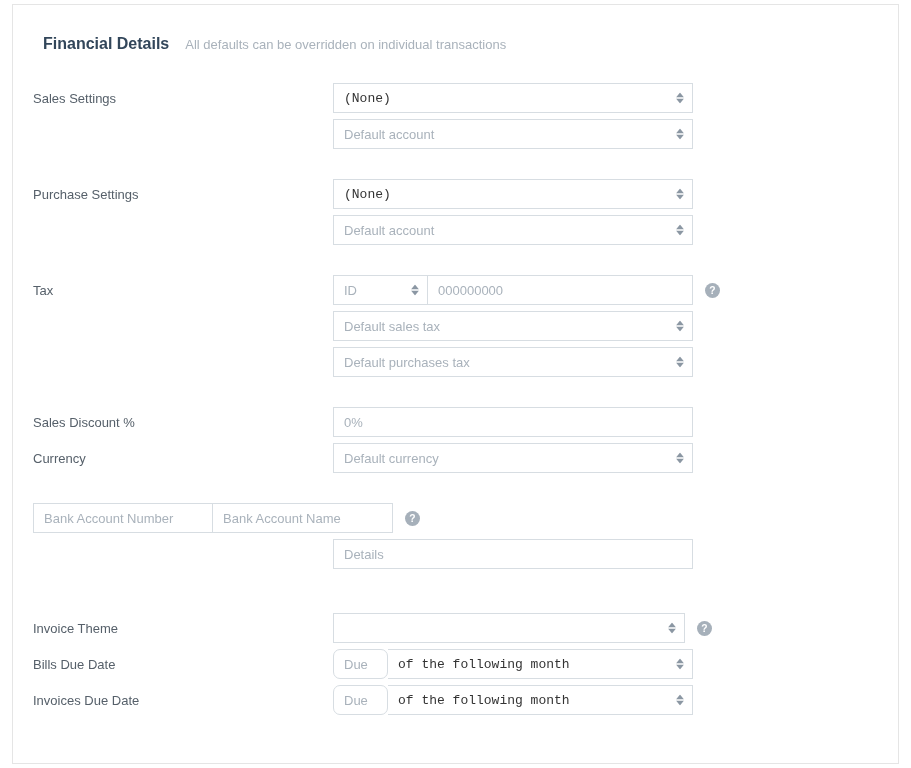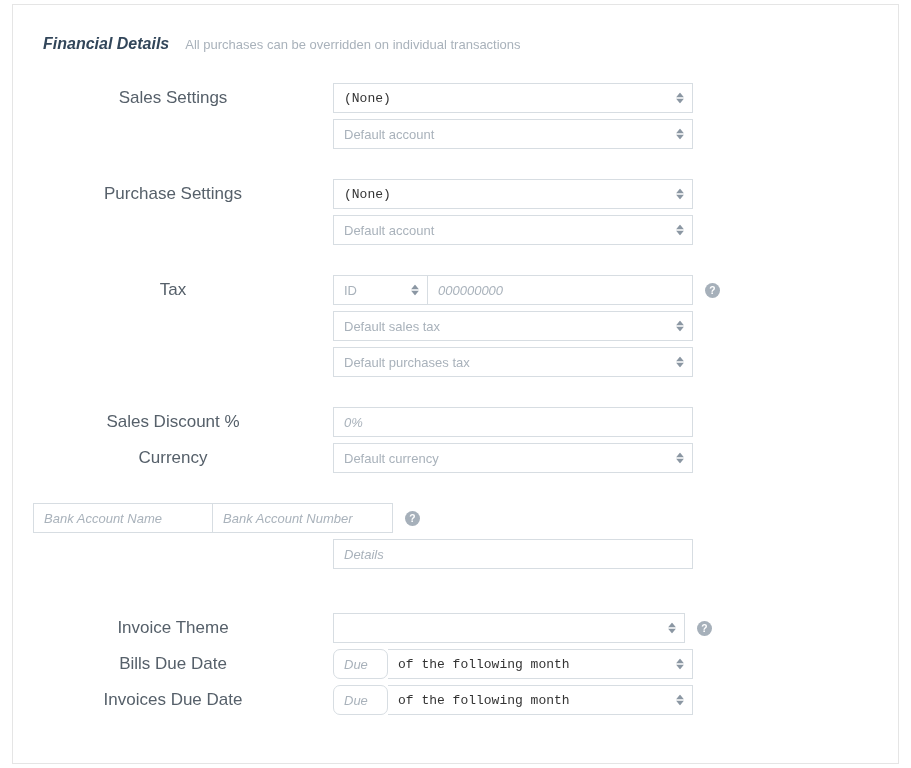--- a/index.html
+++ b/index.html
@@ -29,7 +29,6 @@
     font-size: 16px;
     font-weight: 700;
     color: #32465a;
-    font-style: italic;
   }
   .section-subtitle {
     font-size: 13px;

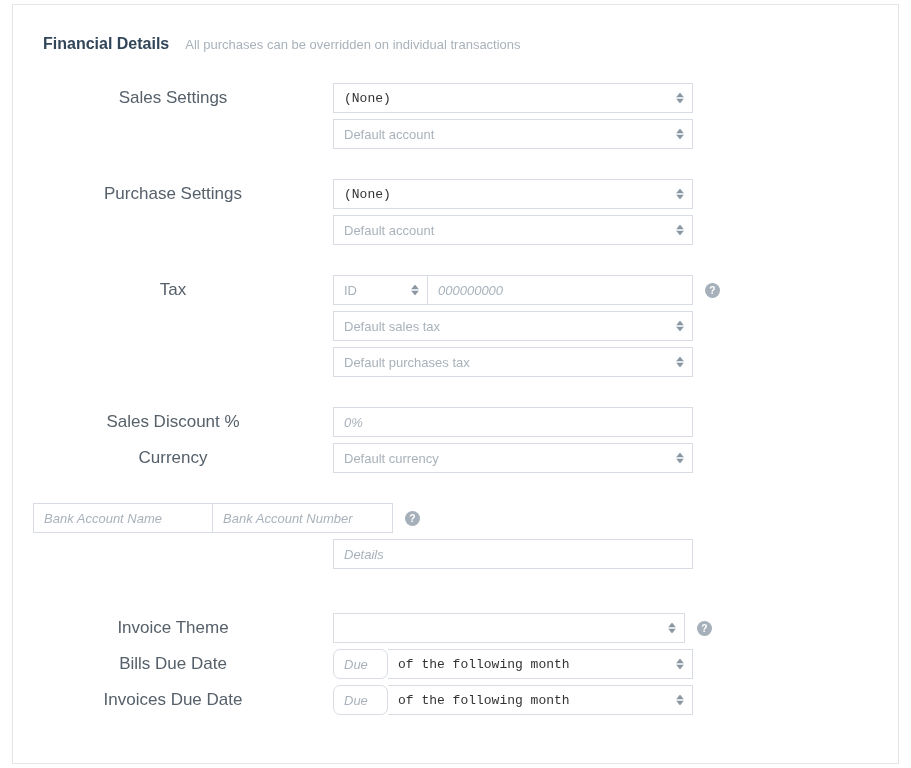--- a/index.html
+++ b/index.html
@@ -116,7 +116,7 @@
 
   <div class="section-header">
     <div class="section-title">Financial Details</div>
-    <div class="section-subtitle">All purchases can be overridden on individual transactions</div>
+    <div class="section-subtitle">All defaults can be overridden on individual transactions</div>
   </div>
 
   <div class="form">

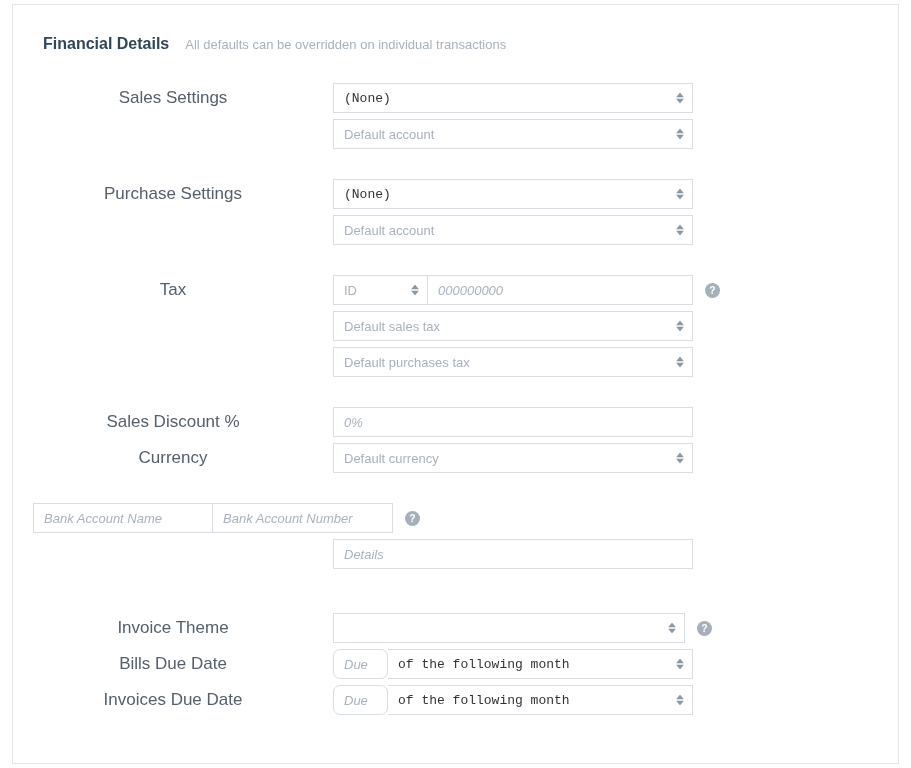--- a/index.html
+++ b/index.html
@@ -47,10 +47,10 @@
   .label {
     width: 300px;
     min-width: 300px;
-    text-align: center;
+    text-align: left;
     padding-right: 20px;
     color: #56606a;
-    font-size: 17px;
+    font-size: 13px;
   }
   .controls {
     display: flex;

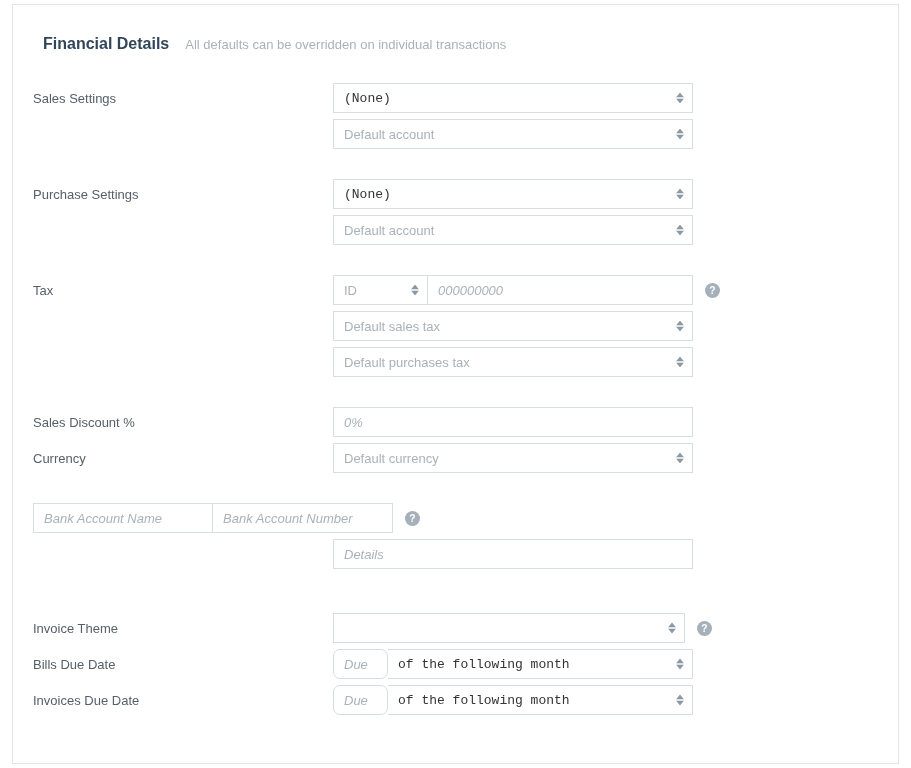--- a/index.html
+++ b/index.html
@@ -100,7 +100,7 @@
   .caret svg { display:block; }
   .select .val { color: #333; font-family: Liberation Mono, monospace; }
   .select .ph, .input::placeholder { color: #a9b2bb; }
-  .input { width: 360px; font-style: italic; }
+  .input { width: 360px; }
   .group { display:flex; }
   .group > * + * { border-left: none !important; }
   .w-95 { width:95px; }

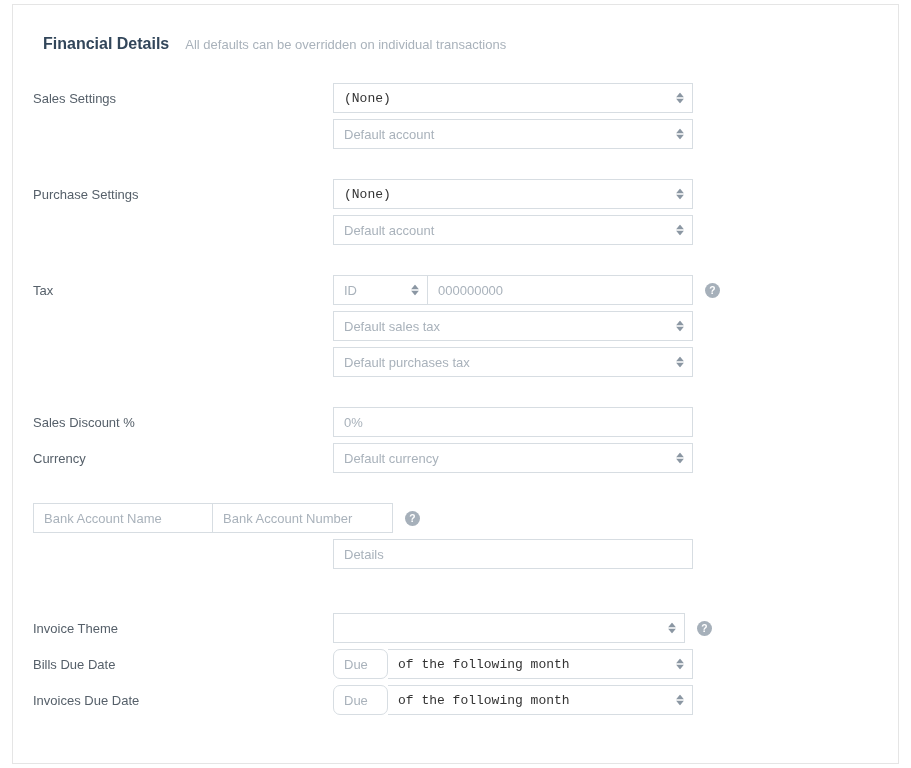--- a/index.html
+++ b/index.html
@@ -272,8 +272,8 @@
     <div class="row">
       <div class="controls">
         <div class="group">
+          <input class="input w-180" placeholder="Bank Account Number" style="">
           <input class="input w-180" placeholder="Bank Account Name" style="">
-          <input class="input w-180" placeholder="Bank Account Number" style="">
         </div>
         <span class="help">
           <svg width="15" height="15" viewBox="0 0 16 16" fill="currentColor">

